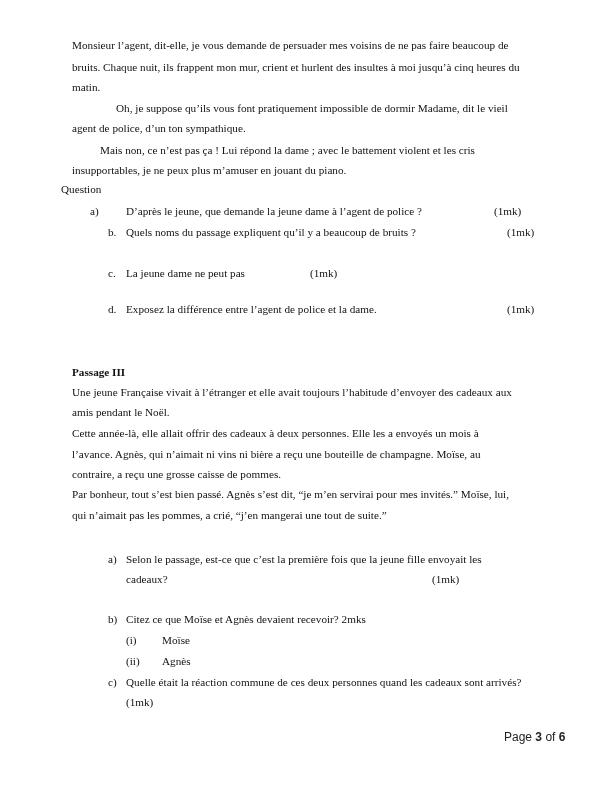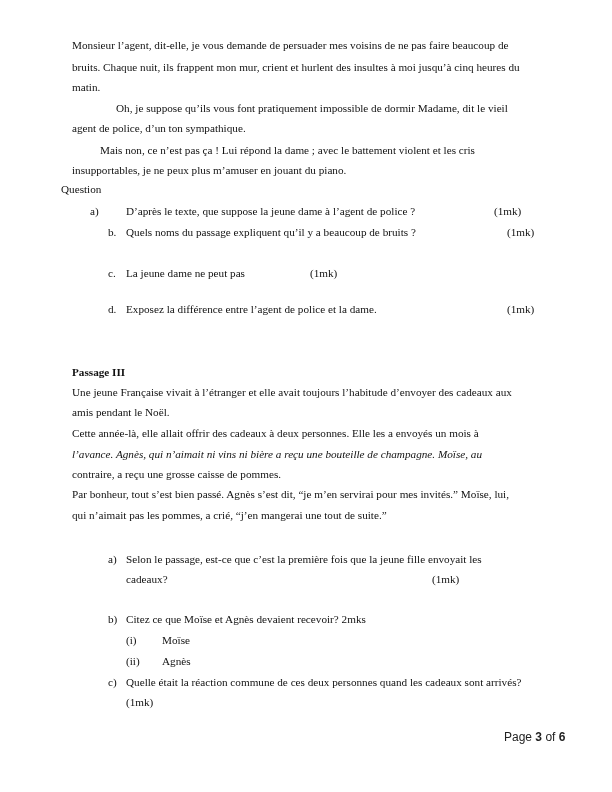--- a/index.html
+++ b/index.html
@@ -47,7 +47,7 @@
 <div>
   <div>
     <div class="line" style="left:90px; top:204px;">a)</div>
-    <div class="line" style="left:126px; top:204px;">D’après le texte, que suppose la jeune dame à l’agent de police ?</div>
+    <div class="line" style="left:126px; top:204px;">D’après le jeune, que demande la jeune dame à l’agent de police ?</div>
     <div class="line" style="left:494px; top:204px;">(1mk)</div>
   </div>
   <div>

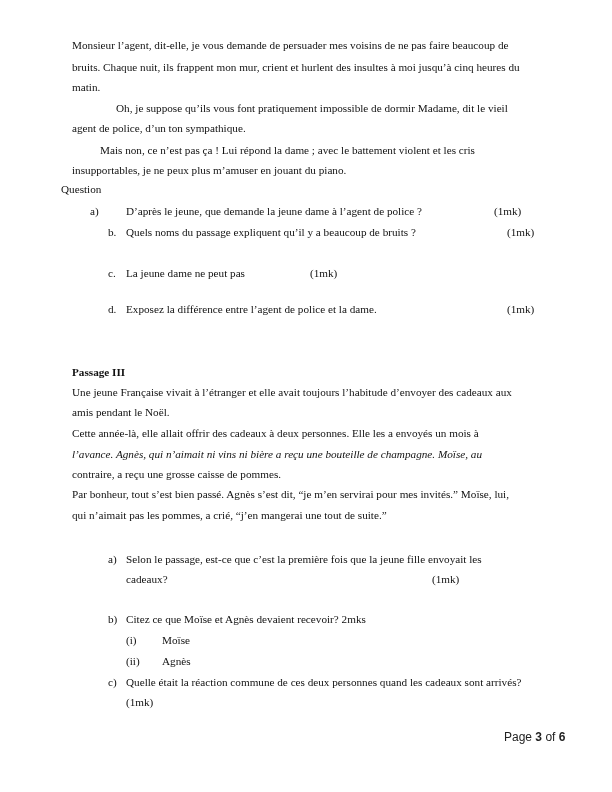--- a/index.html
+++ b/index.html
@@ -73,7 +73,7 @@
   <div class="line" style="left:72px; top:385px;">Une jeune Française vivait à l’étranger et elle avait toujours l’habitude d’envoyer des cadeaux aux</div>
   <div class="line" style="left:72px; top:405px;">amis pendant le Noël.</div>
   <div class="line" style="left:72px; top:426px;">Cette année-là, elle allait offrir des cadeaux à deux personnes. Elle les a envoyés un mois à</div>
-  <div class="line" style="left:72px; top:447px;font-style:italic;">l’avance. Agnès, qui n’aimait ni vins ni bière a reçu une bouteille de champagne. Moïse, au</div>
+  <div class="line" style="left:72px; top:447px;">l’avance. Agnès, qui n’aimait ni vins ni bière a reçu une bouteille de champagne. Moïse, au</div>
   <div class="line" style="left:72px; top:467px;">contraire, a reçu une grosse caisse de pommes.</div>
   <div class="line" style="left:72px; top:487px;">Par bonheur, tout s’est bien passé. Agnès s’est dit, “je m’en servirai pour mes invités.” Moïse, lui,</div>
   <div class="line" style="left:72px; top:508px;">qui n’aimait pas les pommes, a crié, “j’en mangerai une tout de suite.”</div>

